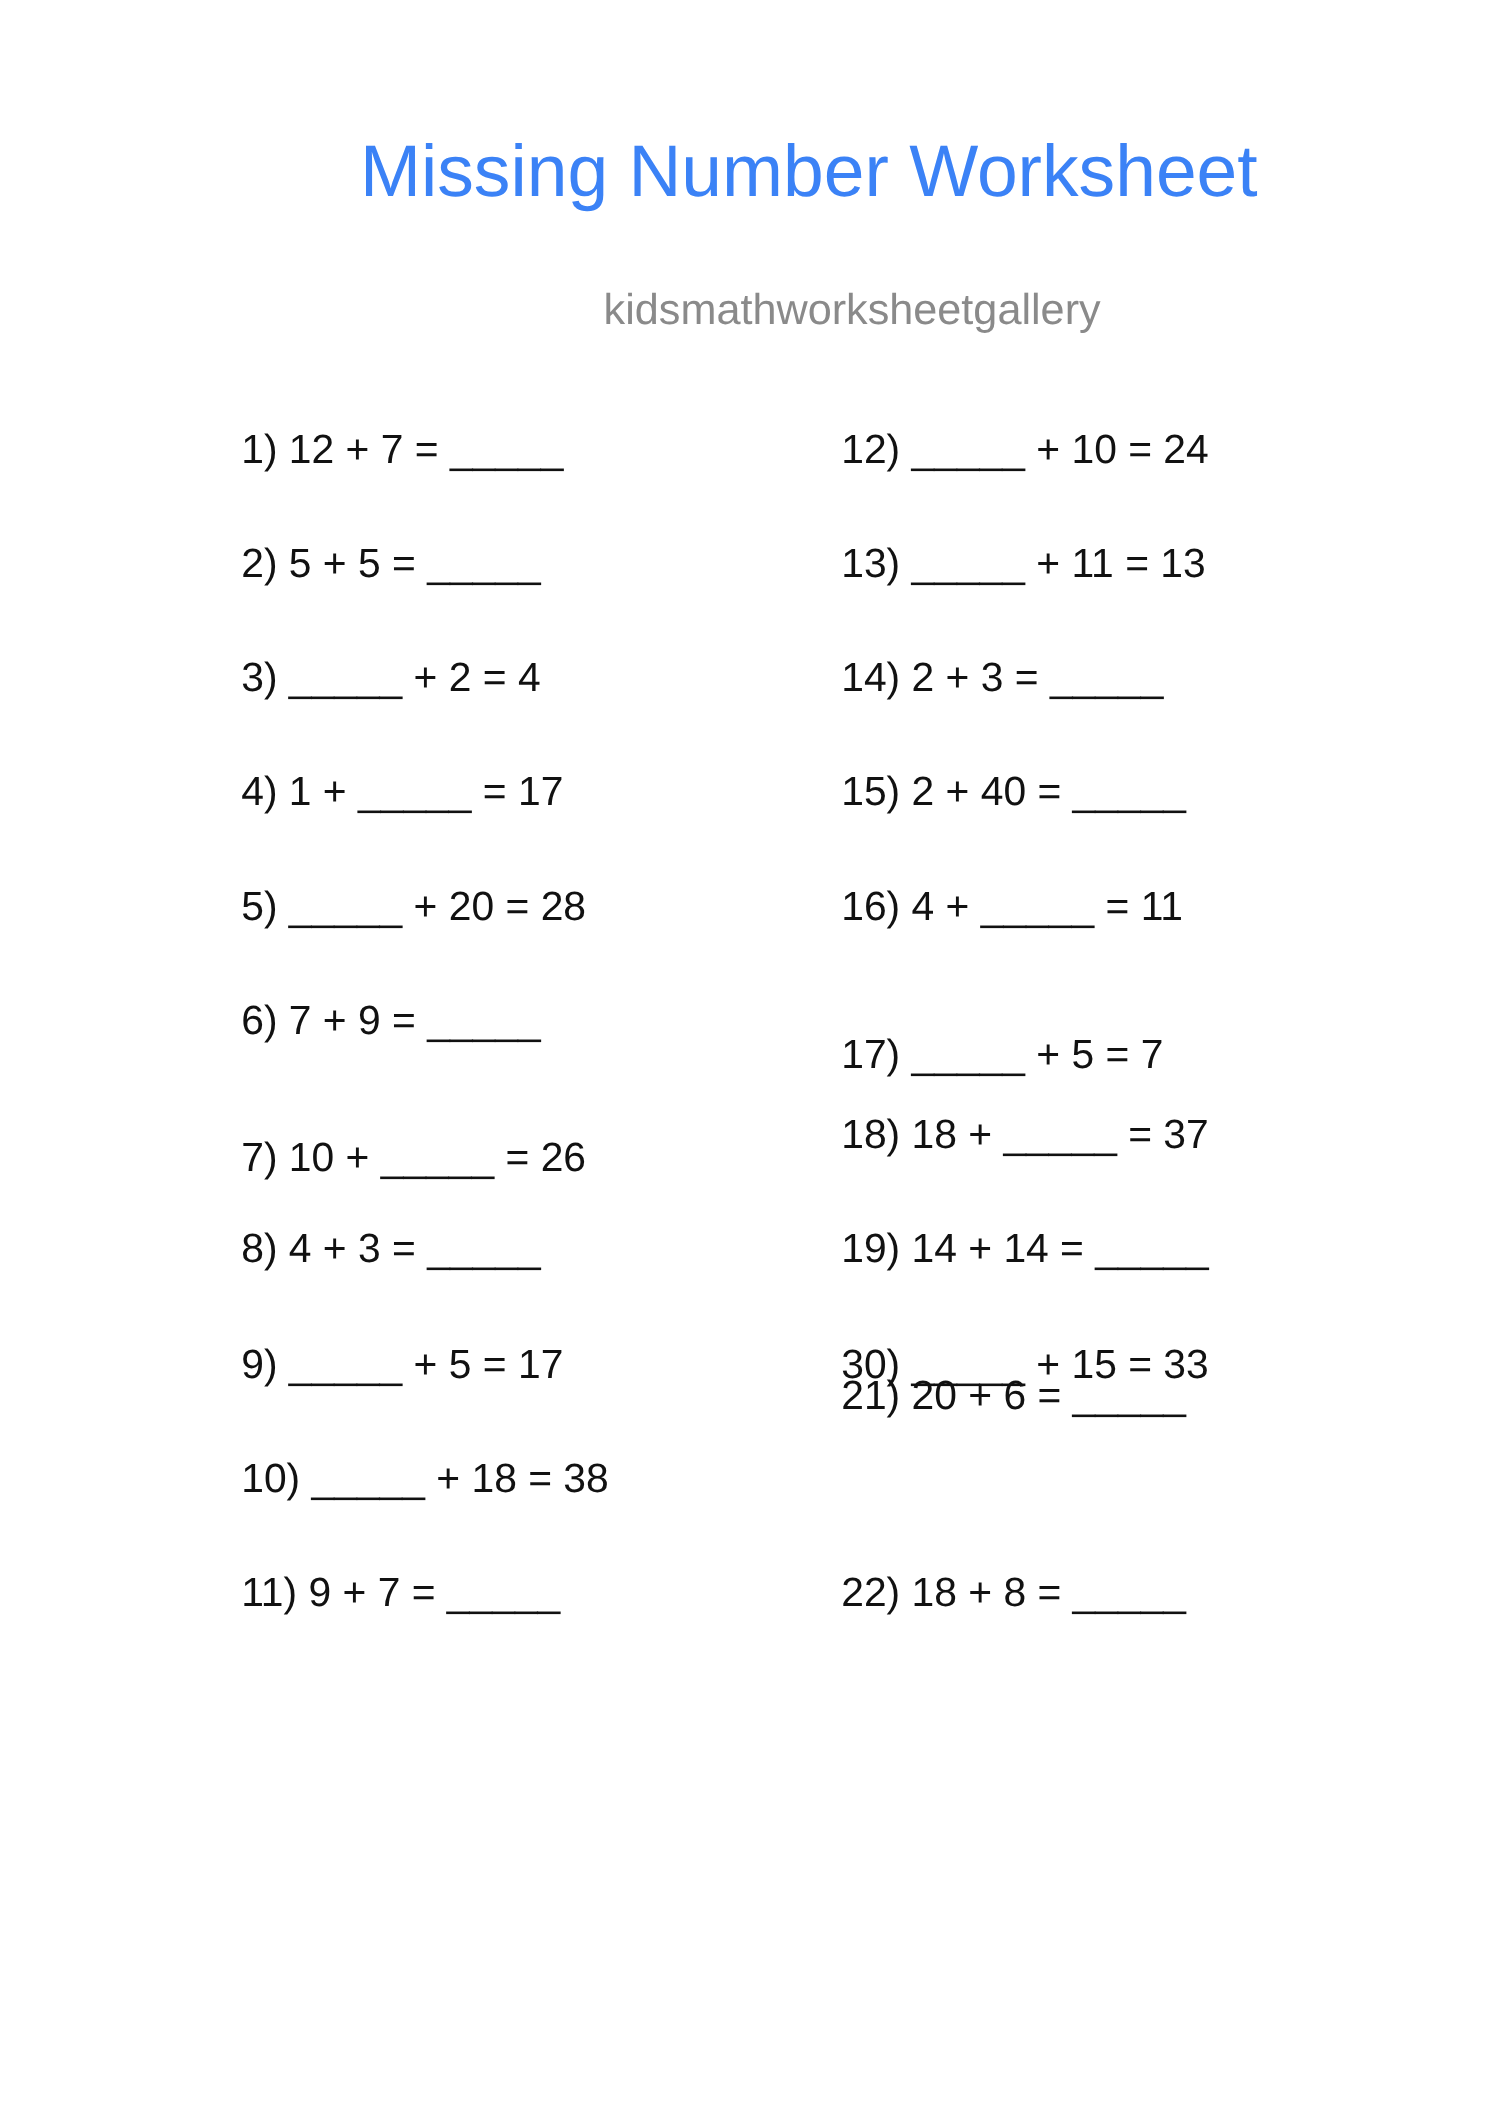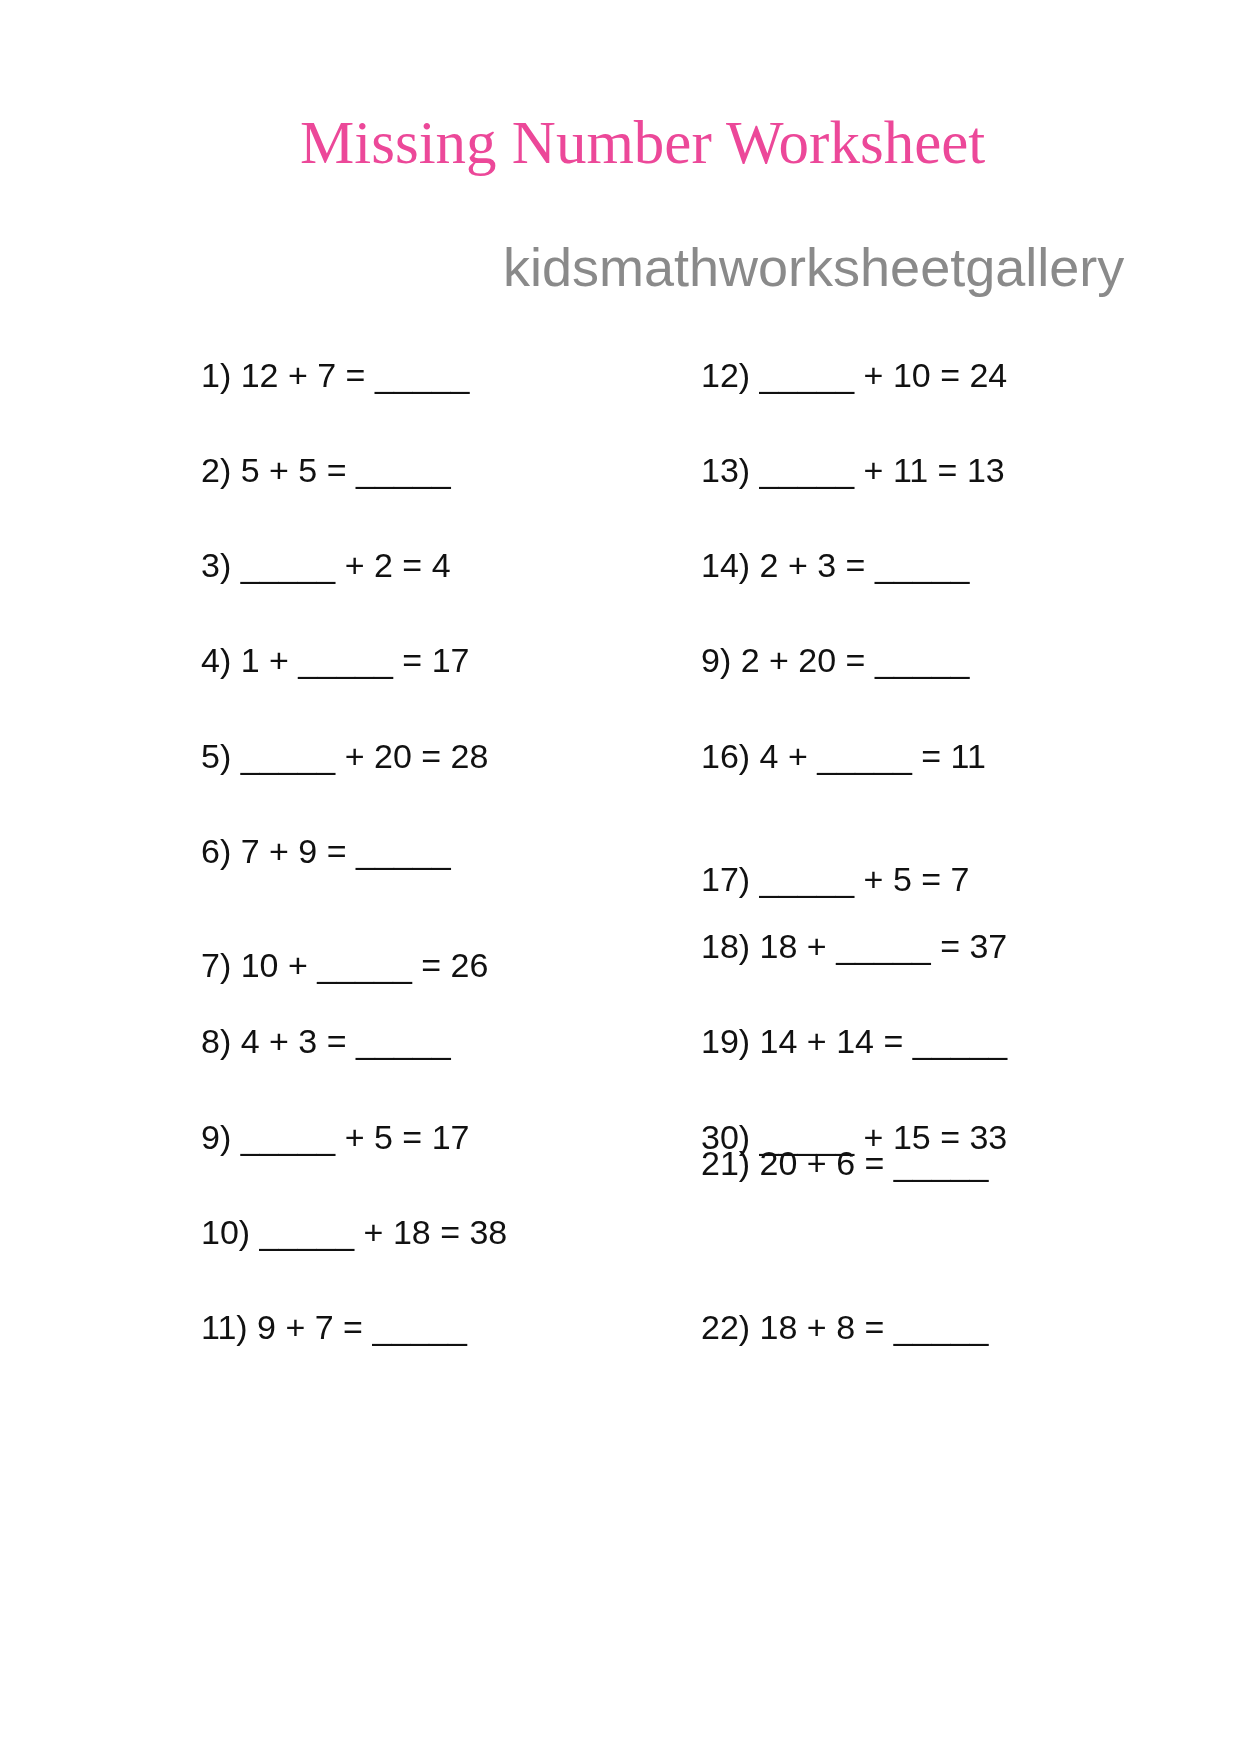--- a/index.html
+++ b/index.html
@@ -5,7 +5,7 @@
   html, body { margin: 0; padding: 0; background: #ffffff; }
   body { width: 1240px; height: 1754px; position: relative; overflow: hidden;
          font-family: "Liberation Sans", sans-serif; color: #111111; }
-  .title { position: absolute; left: 300px; top: 112px; font-size: 61px; line-height: 1; white-space: nowrap; color: #ec4899; font-family: Liberation Serif, serif; }
+  .title { position: absolute; left: 300px; top: 112px; font-size: 61px; line-height: 1; white-space: nowrap; color: #3b82f6; }
   .subtitle { position: absolute; left: 503px; top: 240px; font-size: 54px; line-height: 1; white-space: nowrap; color: #8a8a8a; }
   .col { position: absolute; top: 0; }
   .col.left { left: 201px; }

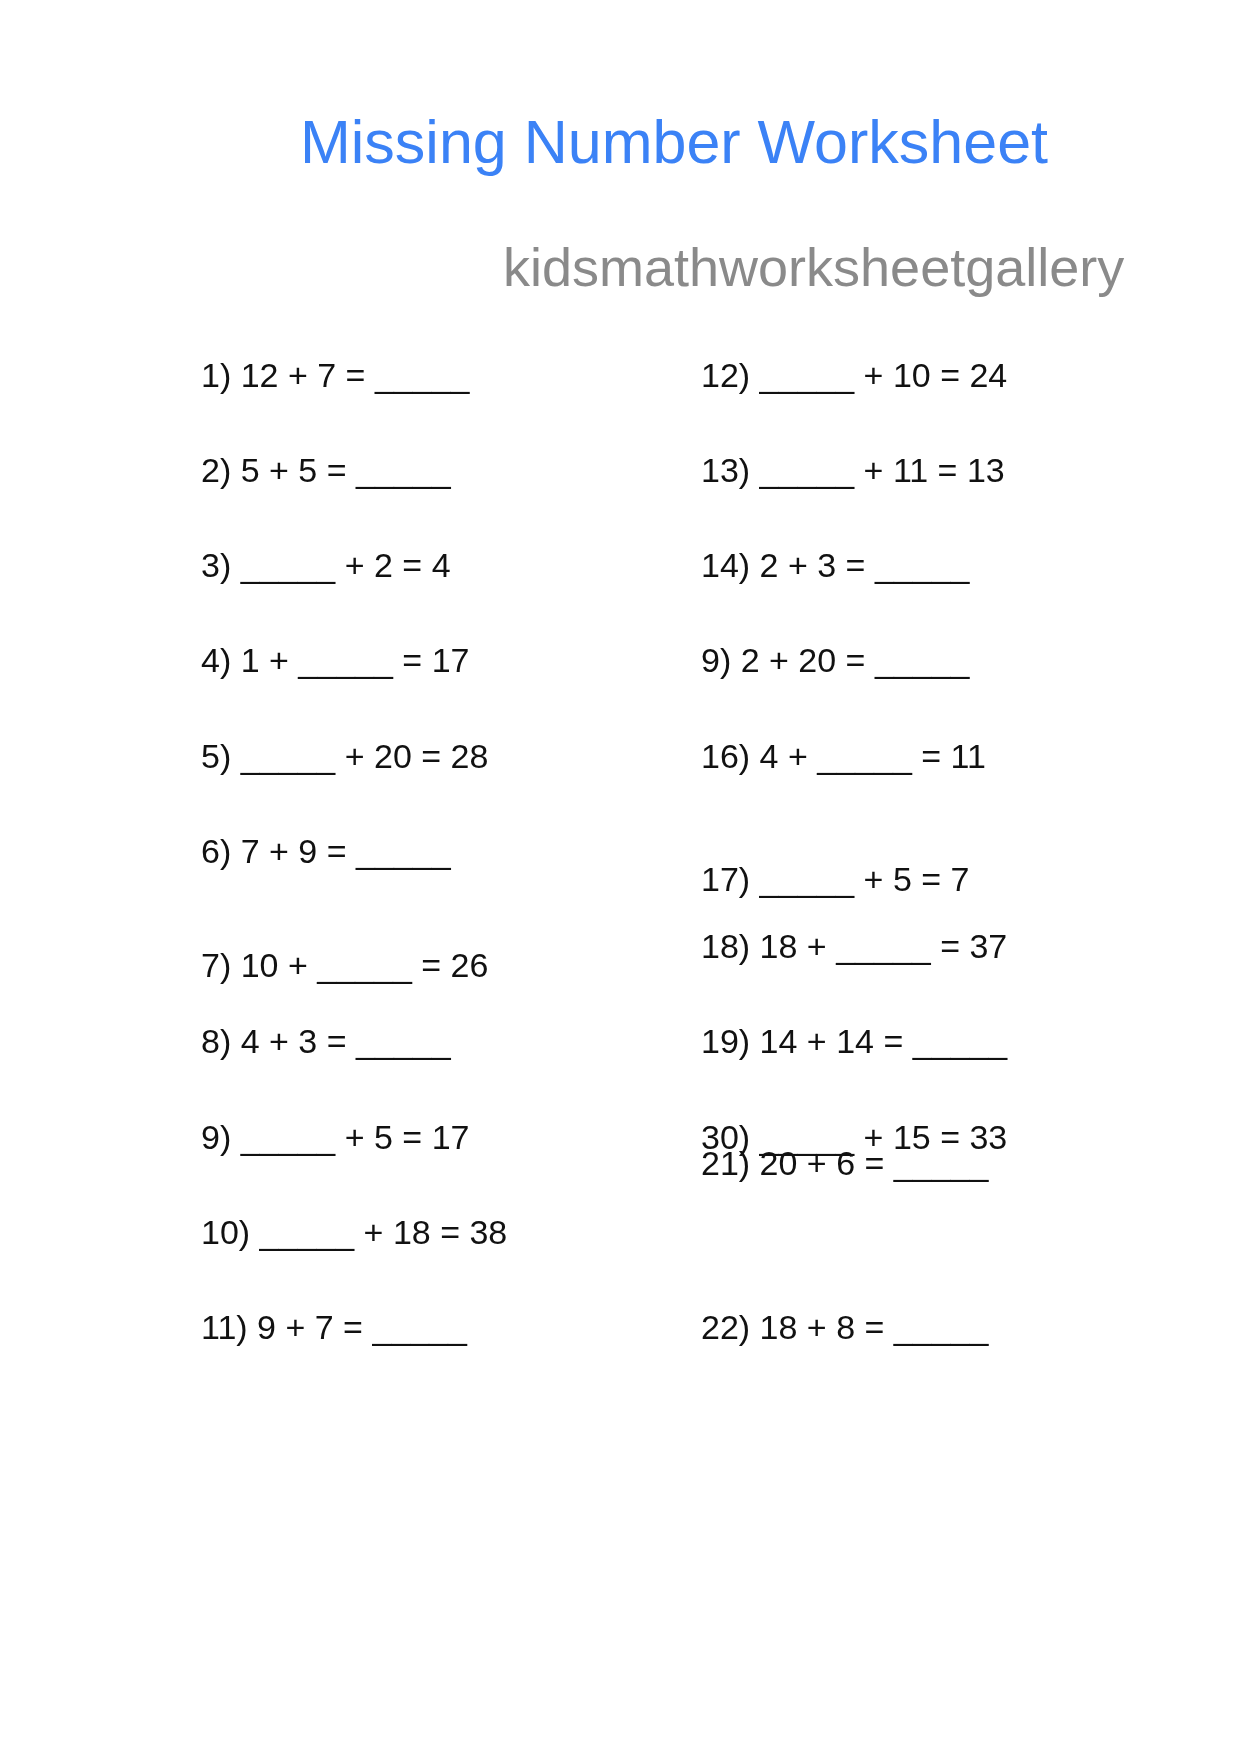--- a/index.html
+++ b/index.html
@@ -6,7 +6,7 @@
   body { width: 1240px; height: 1754px; position: relative; overflow: hidden;
          font-family: "Liberation Sans", sans-serif; color: #111111; }
   .title { position: absolute; left: 300px; top: 112px; font-size: 61px; line-height: 1; white-space: nowrap; color: #3b82f6; }
-  .subtitle { position: absolute; left: 503px; top: 240px; font-size: 54px; line-height: 1; white-space: nowrap; color: #8a8a8a; }
+  .subtitle { position: absolute; left: 503px; top: 240px; font-size: 36px; line-height: 1; white-space: nowrap; color: #8a8a8a; }
   .col { position: absolute; top: 0; }
   .col.left { left: 201px; }
   .col.right { left: 701px; }

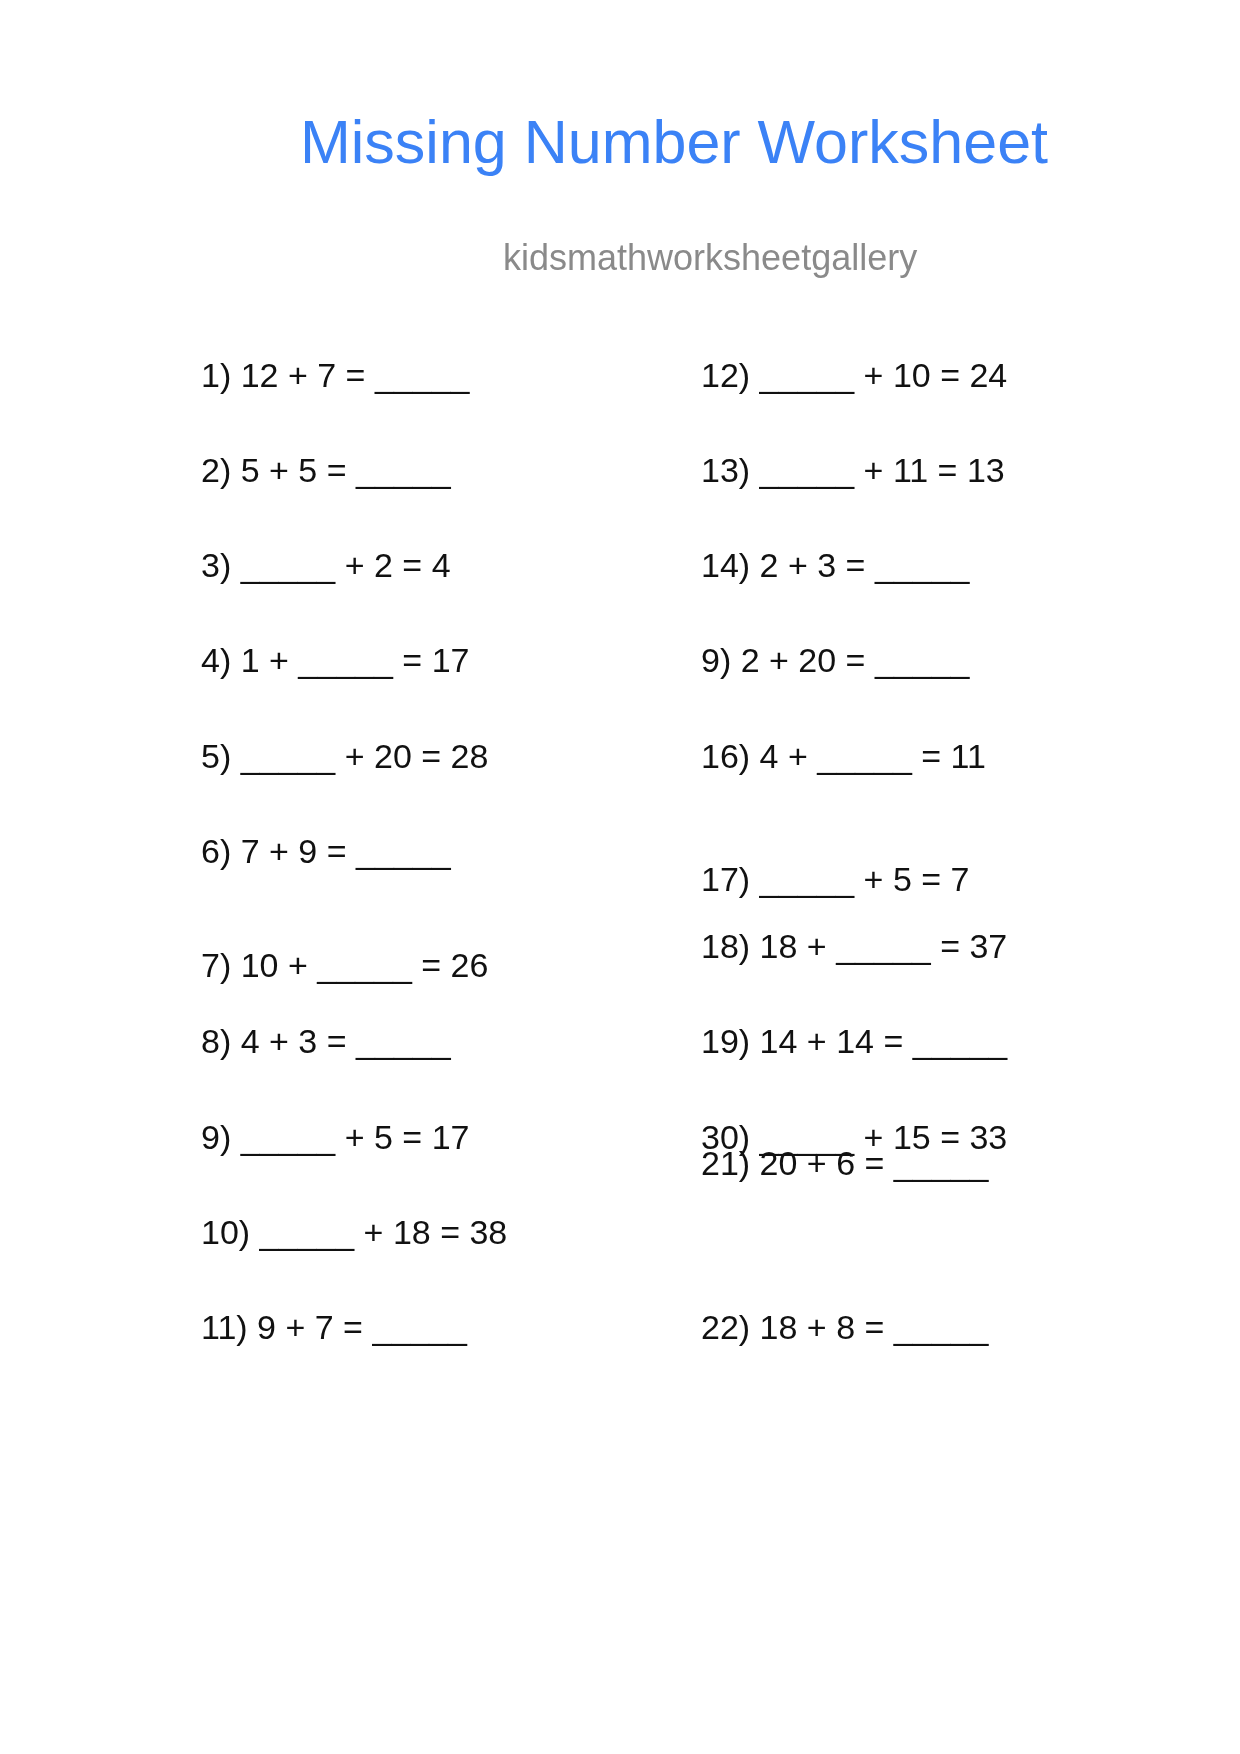--- a/index.html
+++ b/index.html
@@ -37,7 +37,7 @@
     <div class="problem" style="top:358px">12) _____ + 10 = 24</div>
     <div class="problem" style="top:453px">13) _____ + 11 = 13</div>
     <div class="problem" style="top:548px">14) 2 + 3 = _____</div>
-    <div class="problem" style="top:643px">9) 2 + 20 = _____</div>
+    <div class="problem" style="top:643px">15) 2 + 40 = _____</div>
     <div class="problem" style="top:739px">16) 4 + _____ = 11</div>
     <div class="problem" style="top:862px">17) _____ + 5 = 7</div>
     <div class="problem" style="top:929px">18) 18 + _____ = 37</div>

